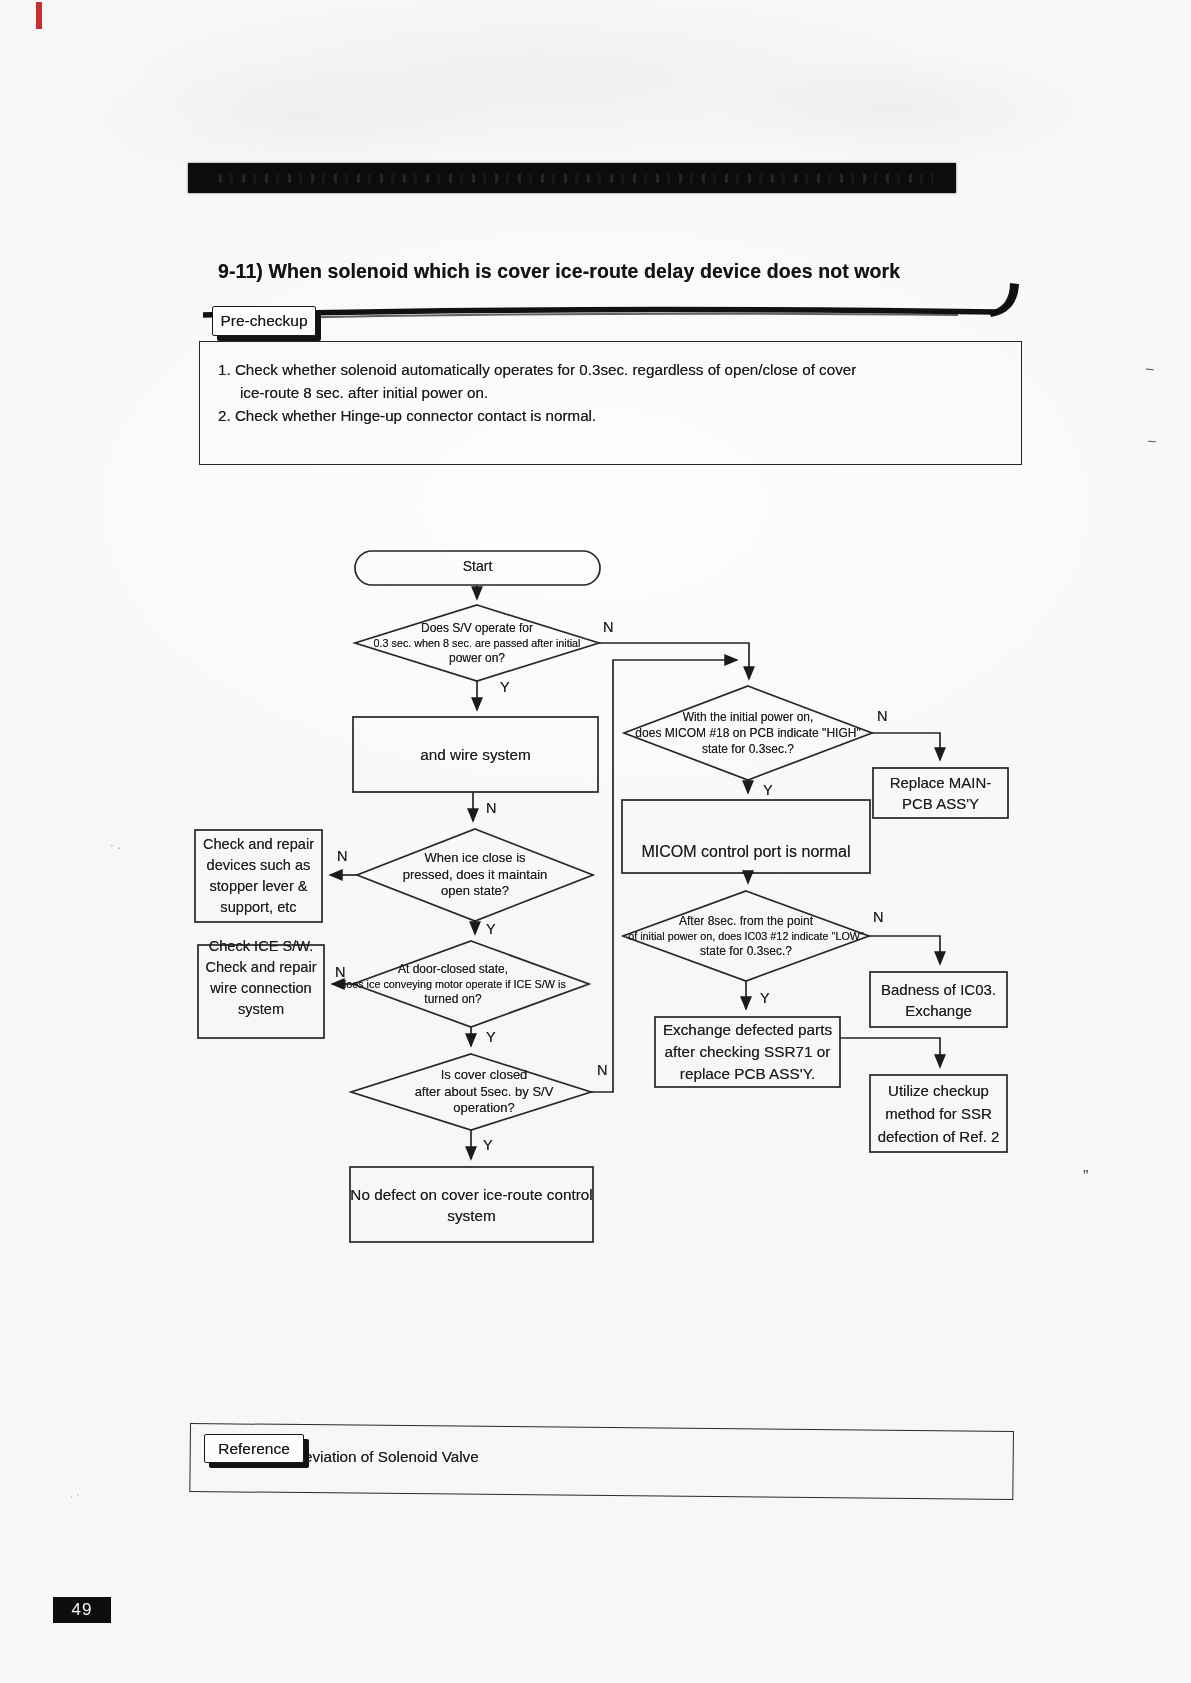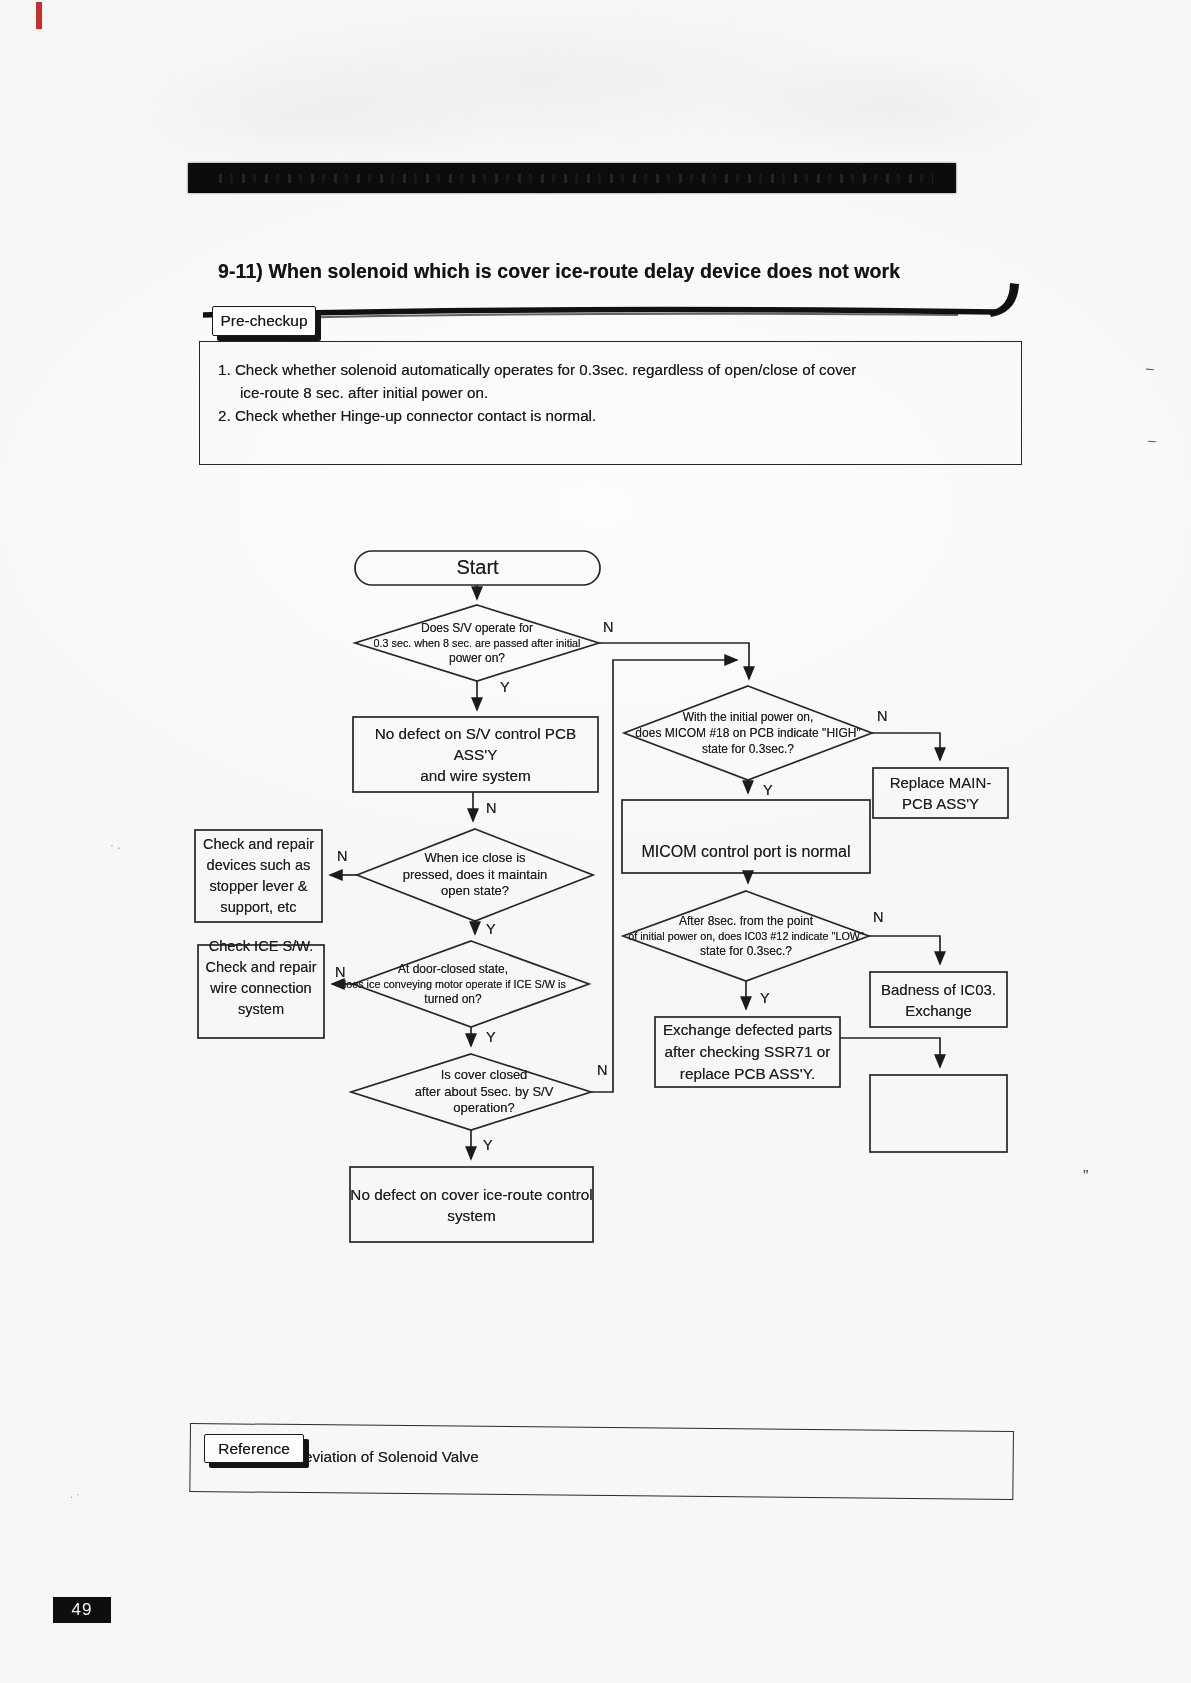--- a/index.html
+++ b/index.html
@@ -122,7 +122,7 @@
   <div class="t pc-line" style="left:240px; top:383px;">ice-route 8 sec. after  initial power on.</div>
   <div class="t pc-line" style="left:218px; top:406px;">2. Check whether Hinge-up connector contact is normal.</div>
 
-  <div class="t center" style="left:355px; top:551px; width:245px; height:32px; font-size:20px;">Start</div>
+  <div class="t center" style="left:355px; top:551px; width:245px; height:32px; font-size:14px;">Start</div>
 
   <div class="t center dm" style="left:357px; top:612px; width:240px; height:62px;">
     <span>Does S/V operate for</span>

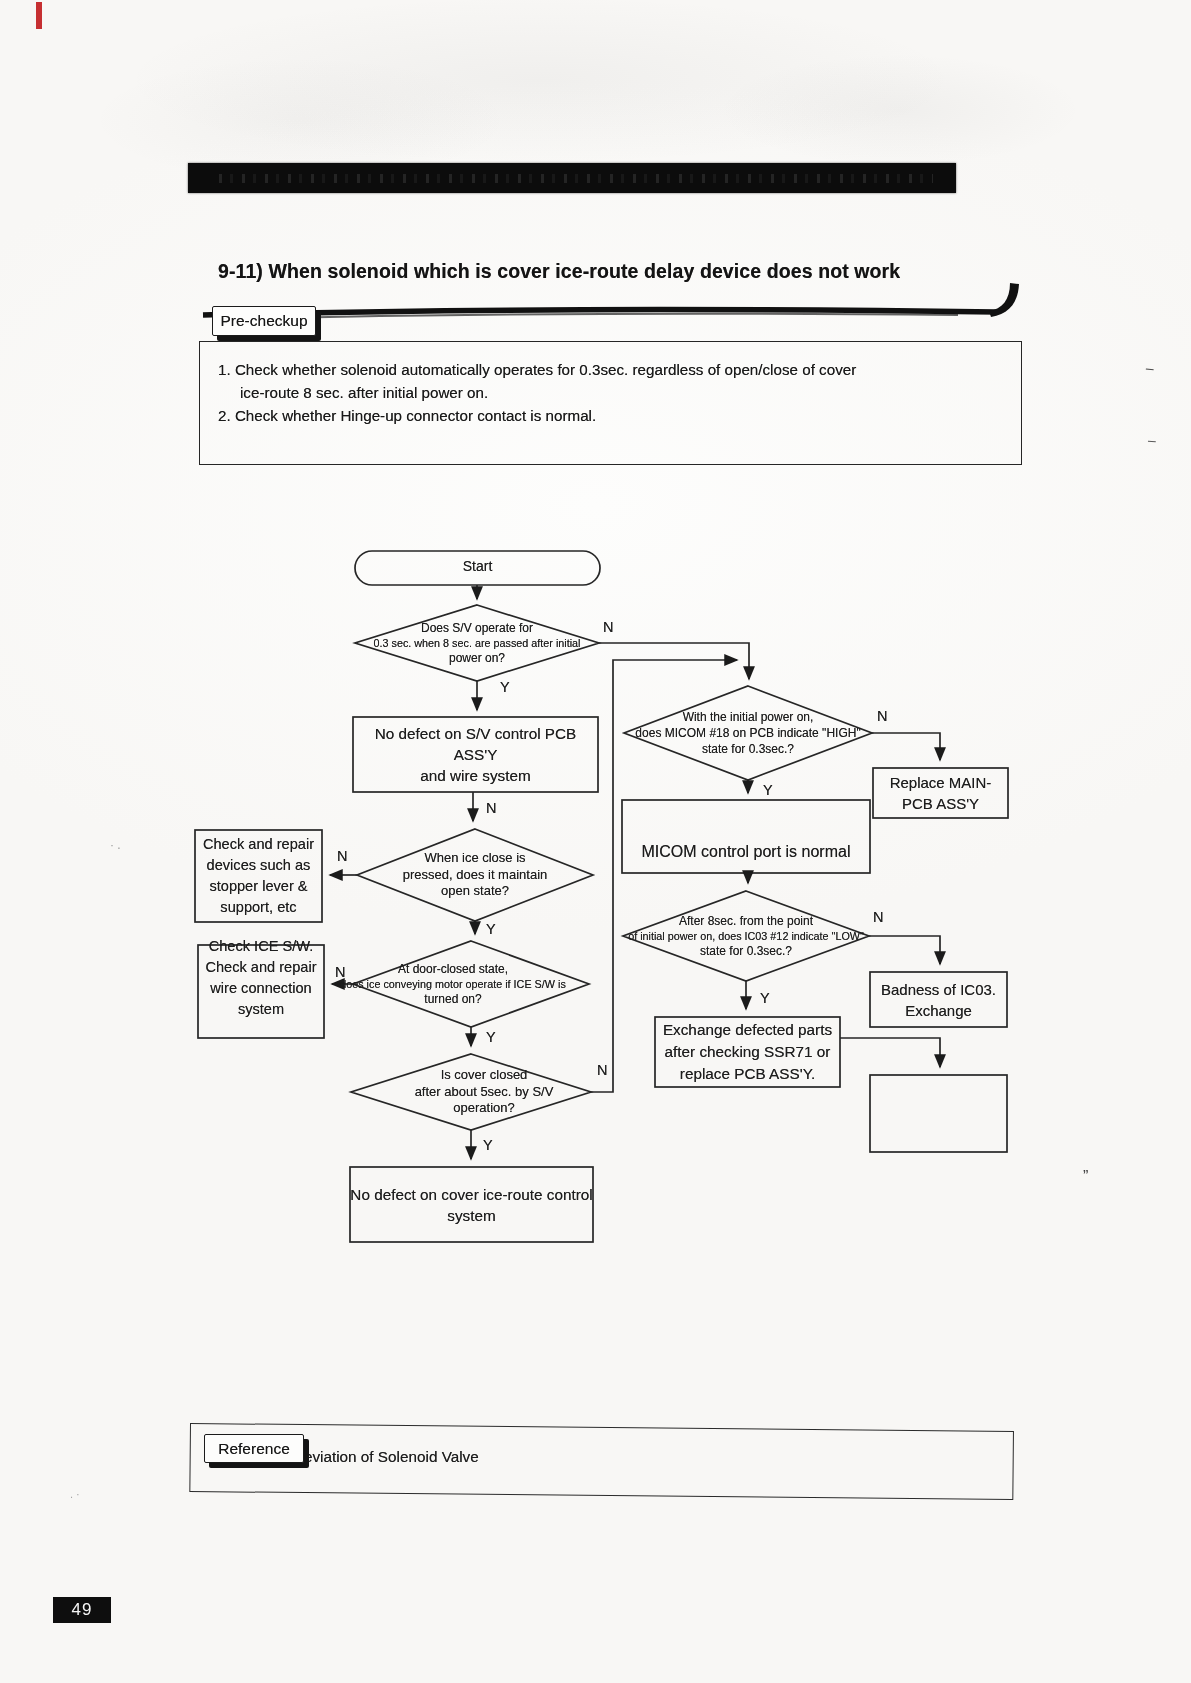--- a/index.html
+++ b/index.html
@@ -161,7 +161,6 @@
   </div>
 
   <div class="t center bx" style="left:353px; top:717px; width:245px; height:75px;">
-    <span>No defect on S/V control PCB ASS'Y</span>
     <span>and wire system</span>
   </div>
 

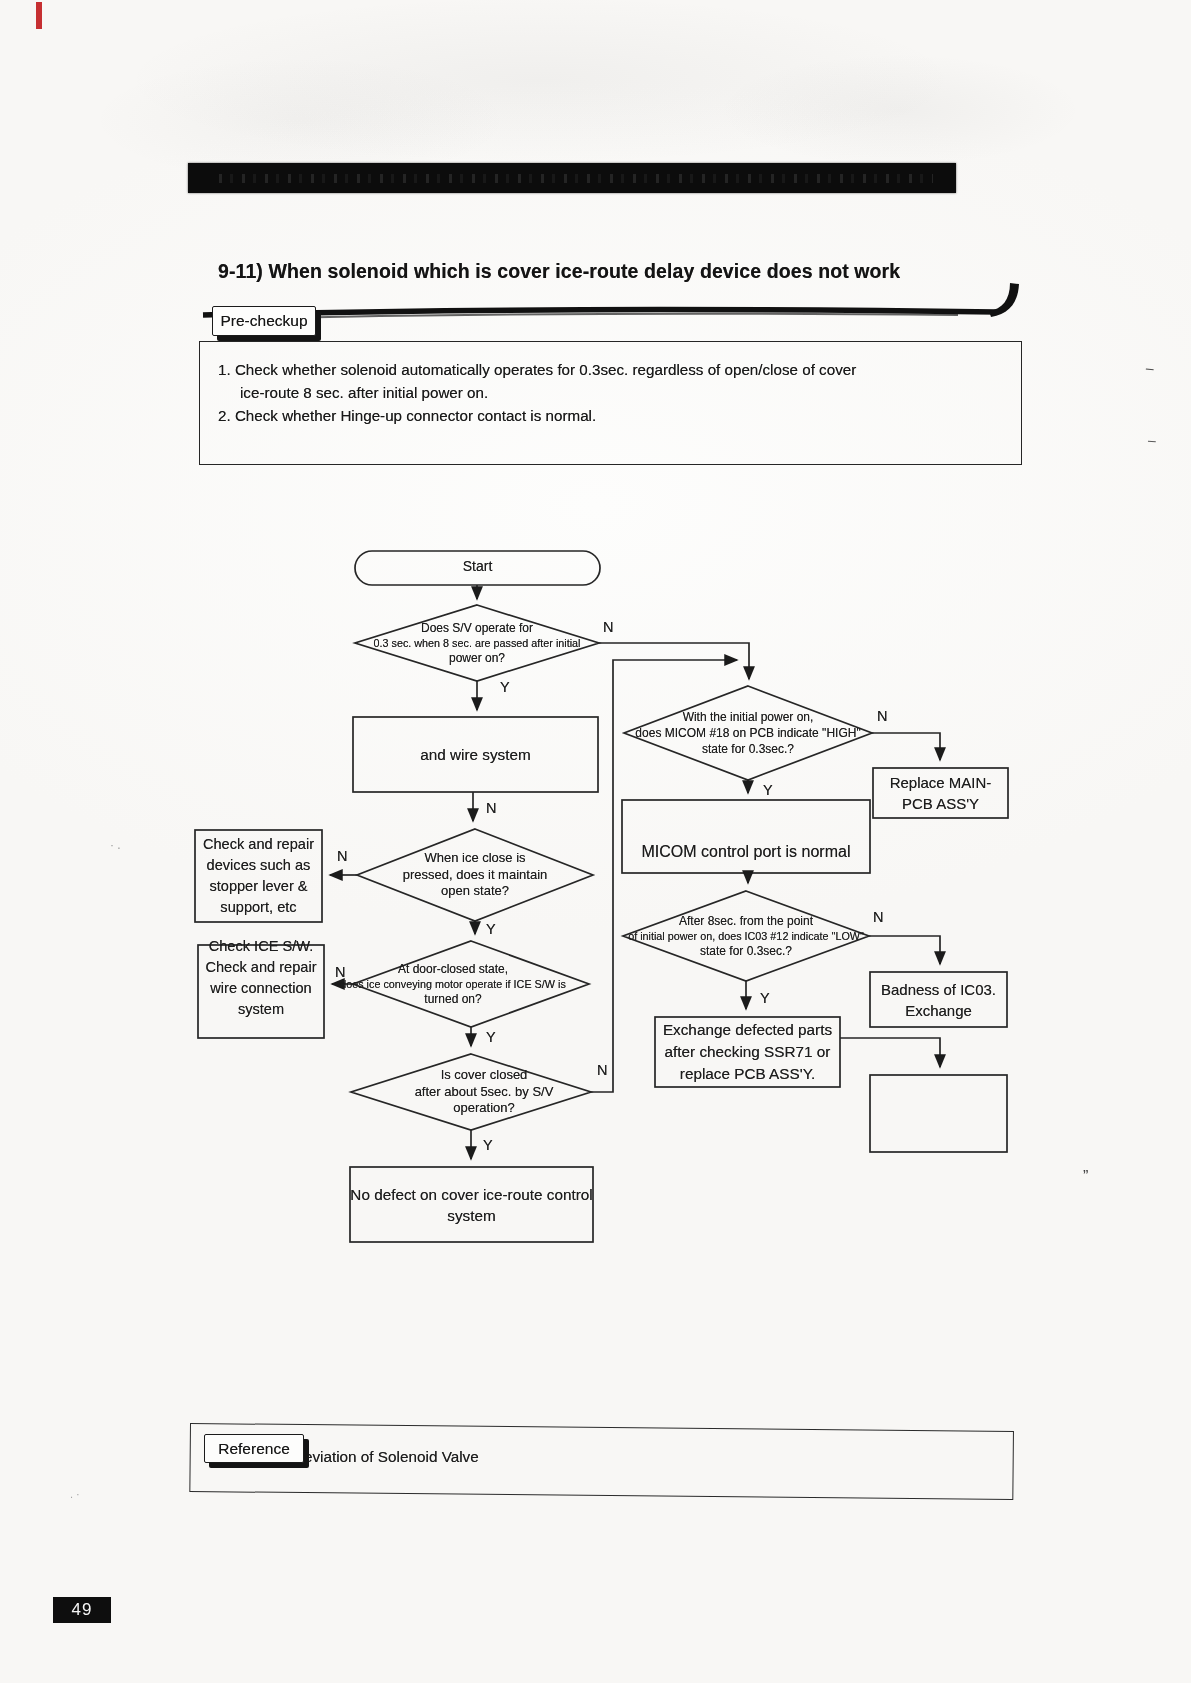--- a/index.html
+++ b/index.html
@@ -201,6 +201,11 @@
     <span>replace PCB ASS'Y.</span>
   </div>
 
+  <div class="t center bx" style="left:870px; top:1075px; width:137px; height:77px; font-size:15px; line-height:23px;">
+    <span>Utilize checkup</span>
+    <span>method for SSR</span>
+    <span>defection of Ref. 2</span>
+  </div>
 
   <div class="t lbl" style="left:500px; top:678px;">Y</div>
   <div class="t lbl" style="left:603px; top:618px;">N</div>

